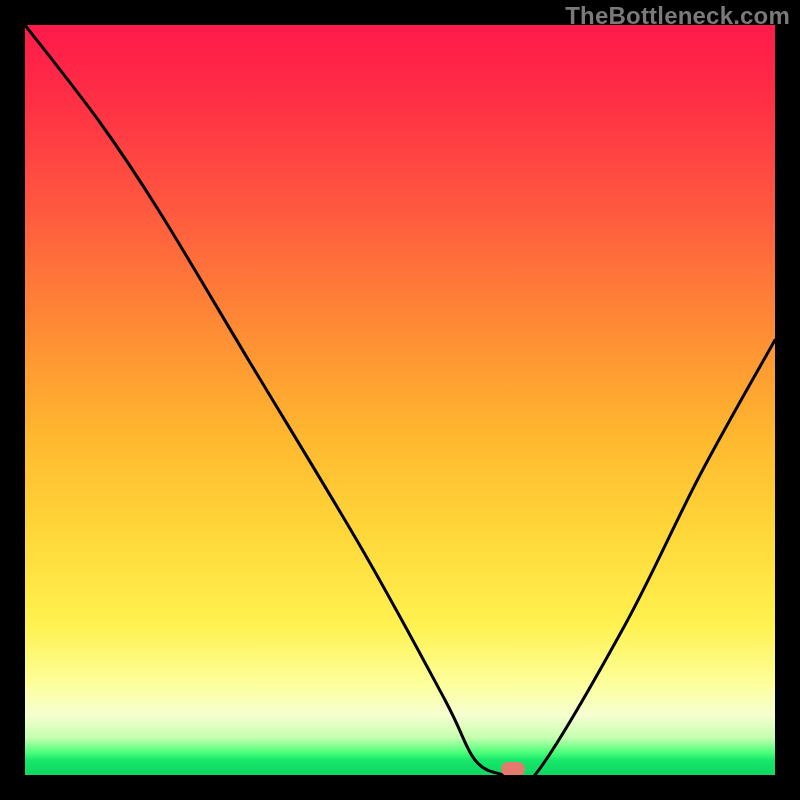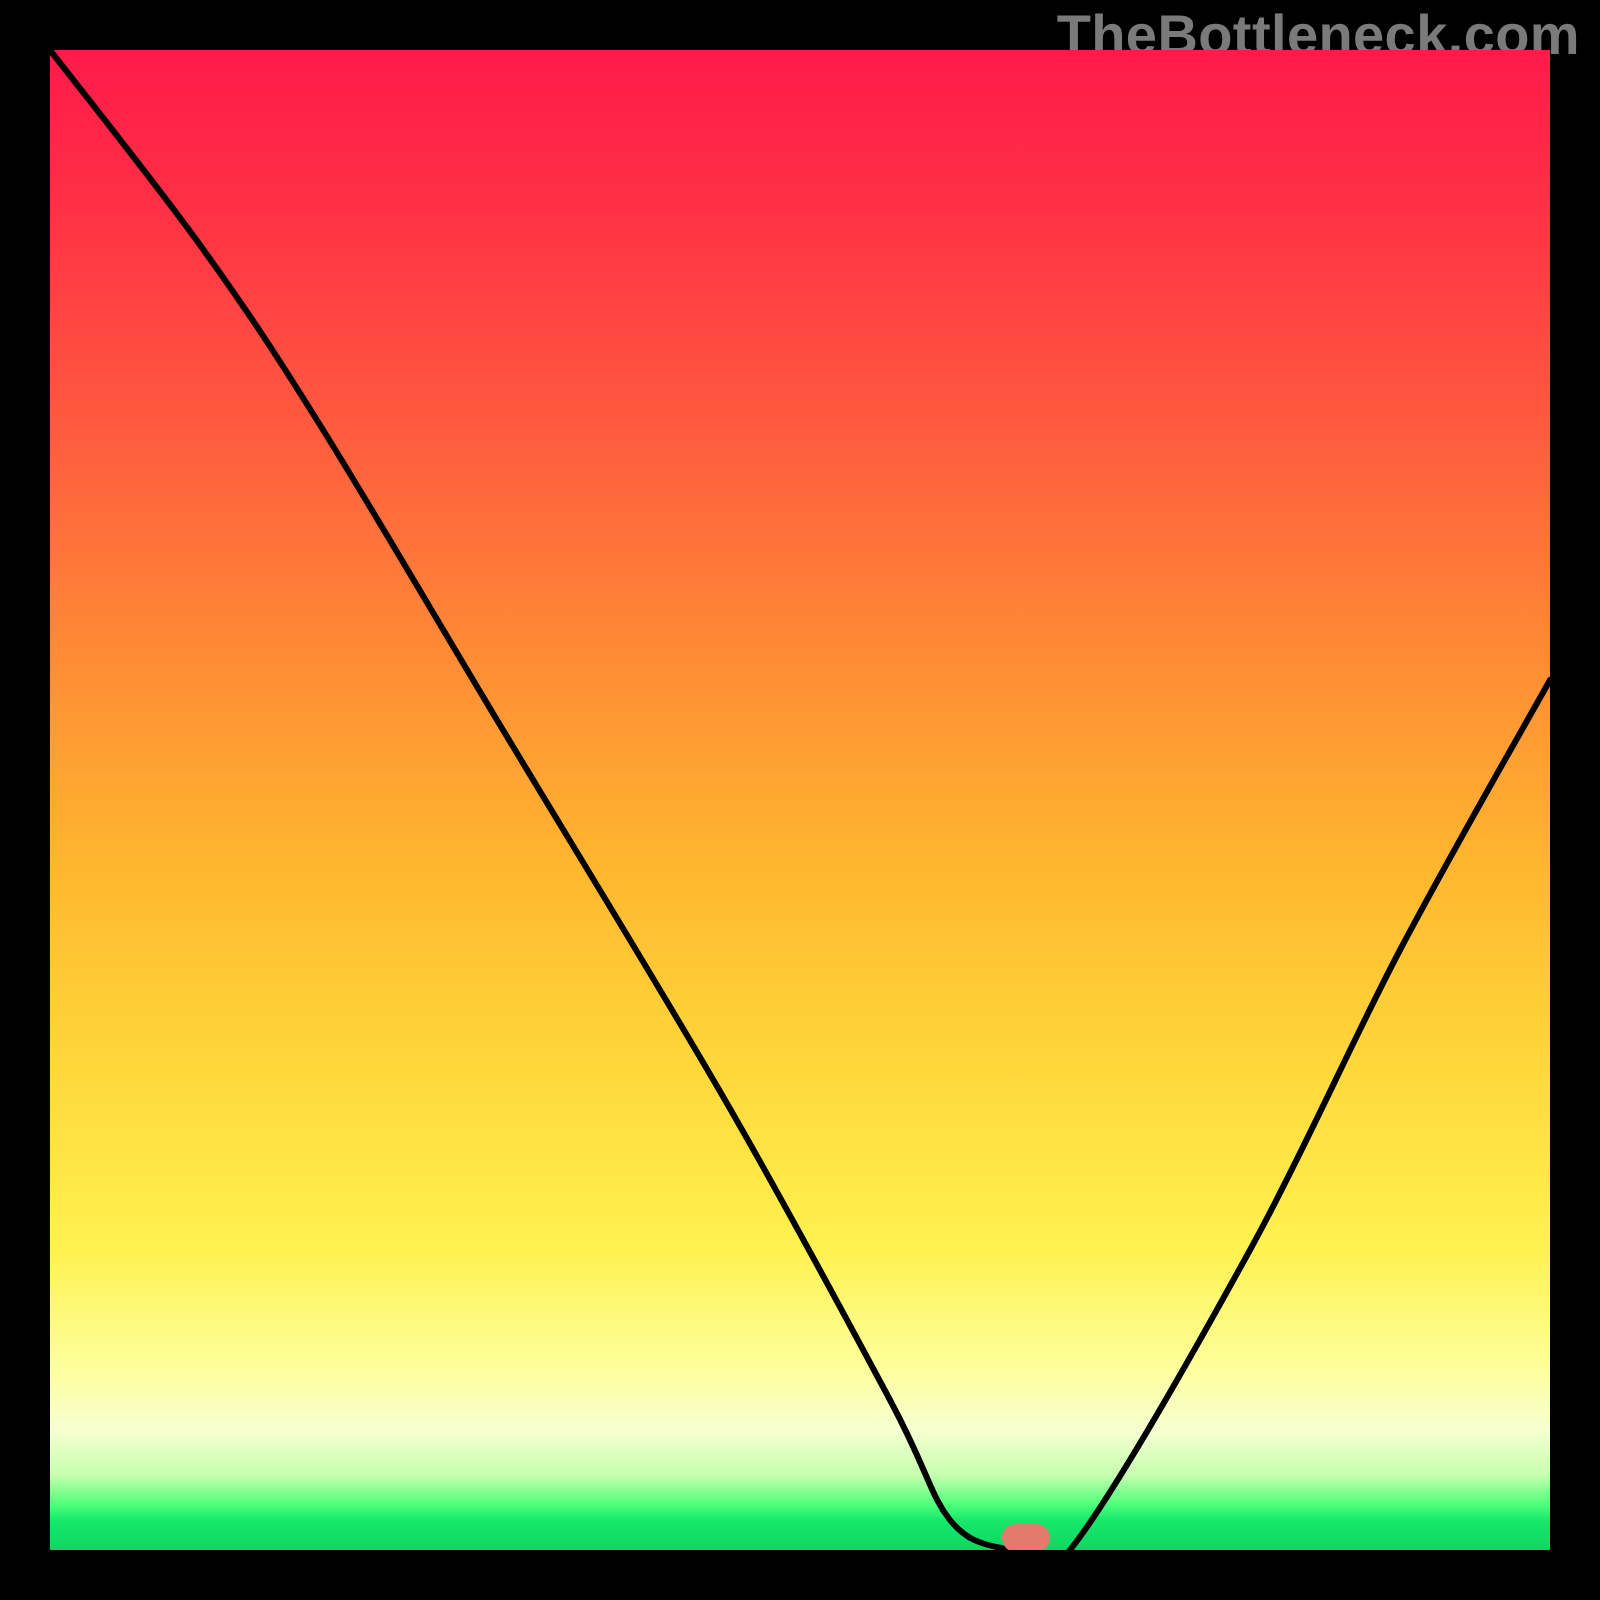--- a/index.html
+++ b/index.html
@@ -22,7 +22,7 @@
     top: 2px;
     right: 10px;
     color: #7a7a7a;
-    font-size: 28px;
+    font-size: 24px;
     font-weight: 600;
     letter-spacing: 0.2px;
     user-select: none;

